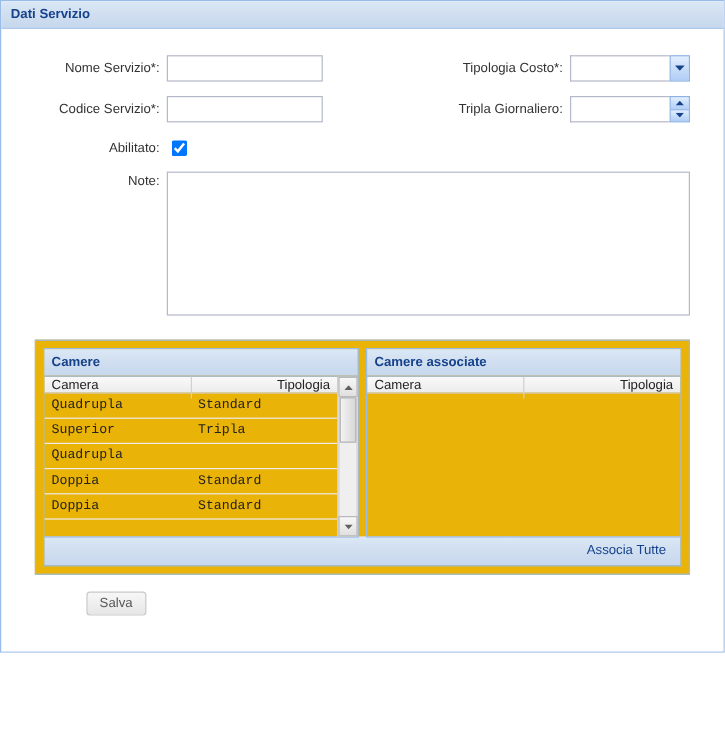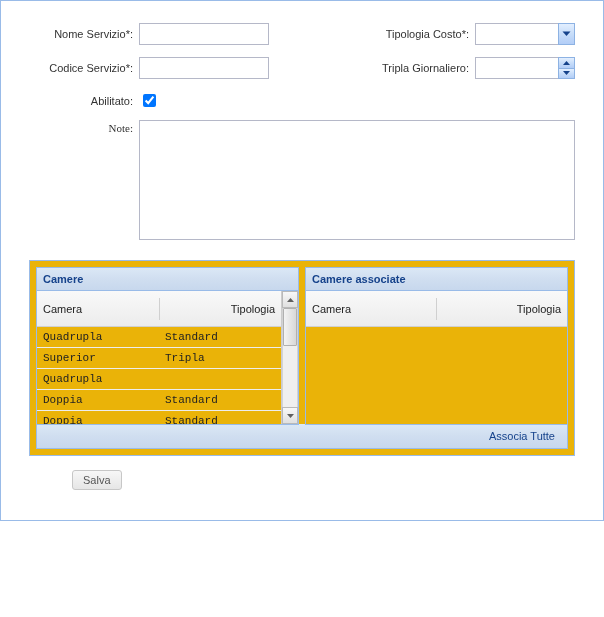--- a/index.html
+++ b/index.html
@@ -251,6 +251,7 @@
 <body>
 
 <div class="panel">
+  <div class="panel-header">Dati Servizio</div>
   <div class="panel-body">
 
     <div class="form-grid">

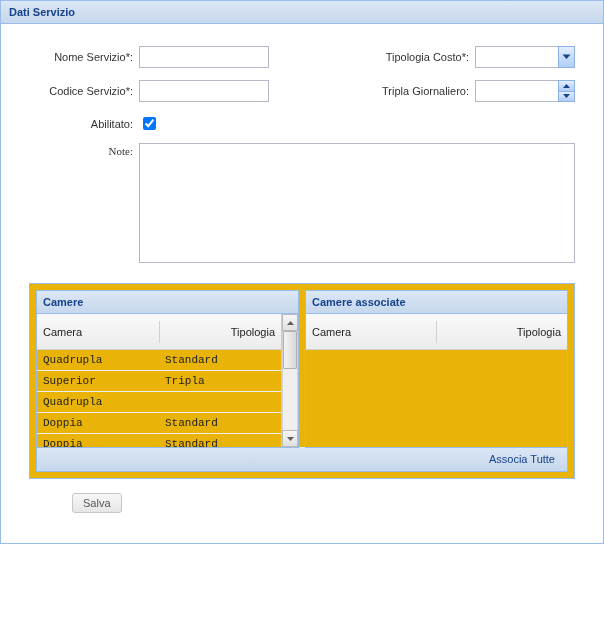--- a/index.html
+++ b/index.html
@@ -103,7 +103,7 @@
       margin-top: 4px;
       margin-bottom: 20px;
     }
-    .note-row .form-label { padding-top: 2px; font-family: Liberation Serif, serif; }
+    .note-row .form-label { padding-top: 2px; }
     .textarea {
       width: 100%;
       height: 120px;

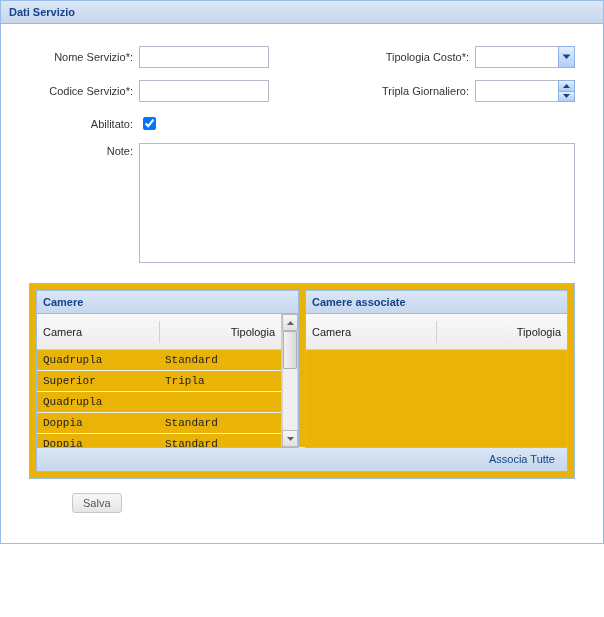--- a/index.html
+++ b/index.html
@@ -151,7 +151,7 @@
       display: flex;
       background: linear-gradient(to bottom, #f9f9f9 0%, #ececec 100%);
       border-bottom: 1px solid #d0d0d0;
-      height: 36px;
+      height: 14px;
       align-items: center;
     }
     .grid-hcell {

